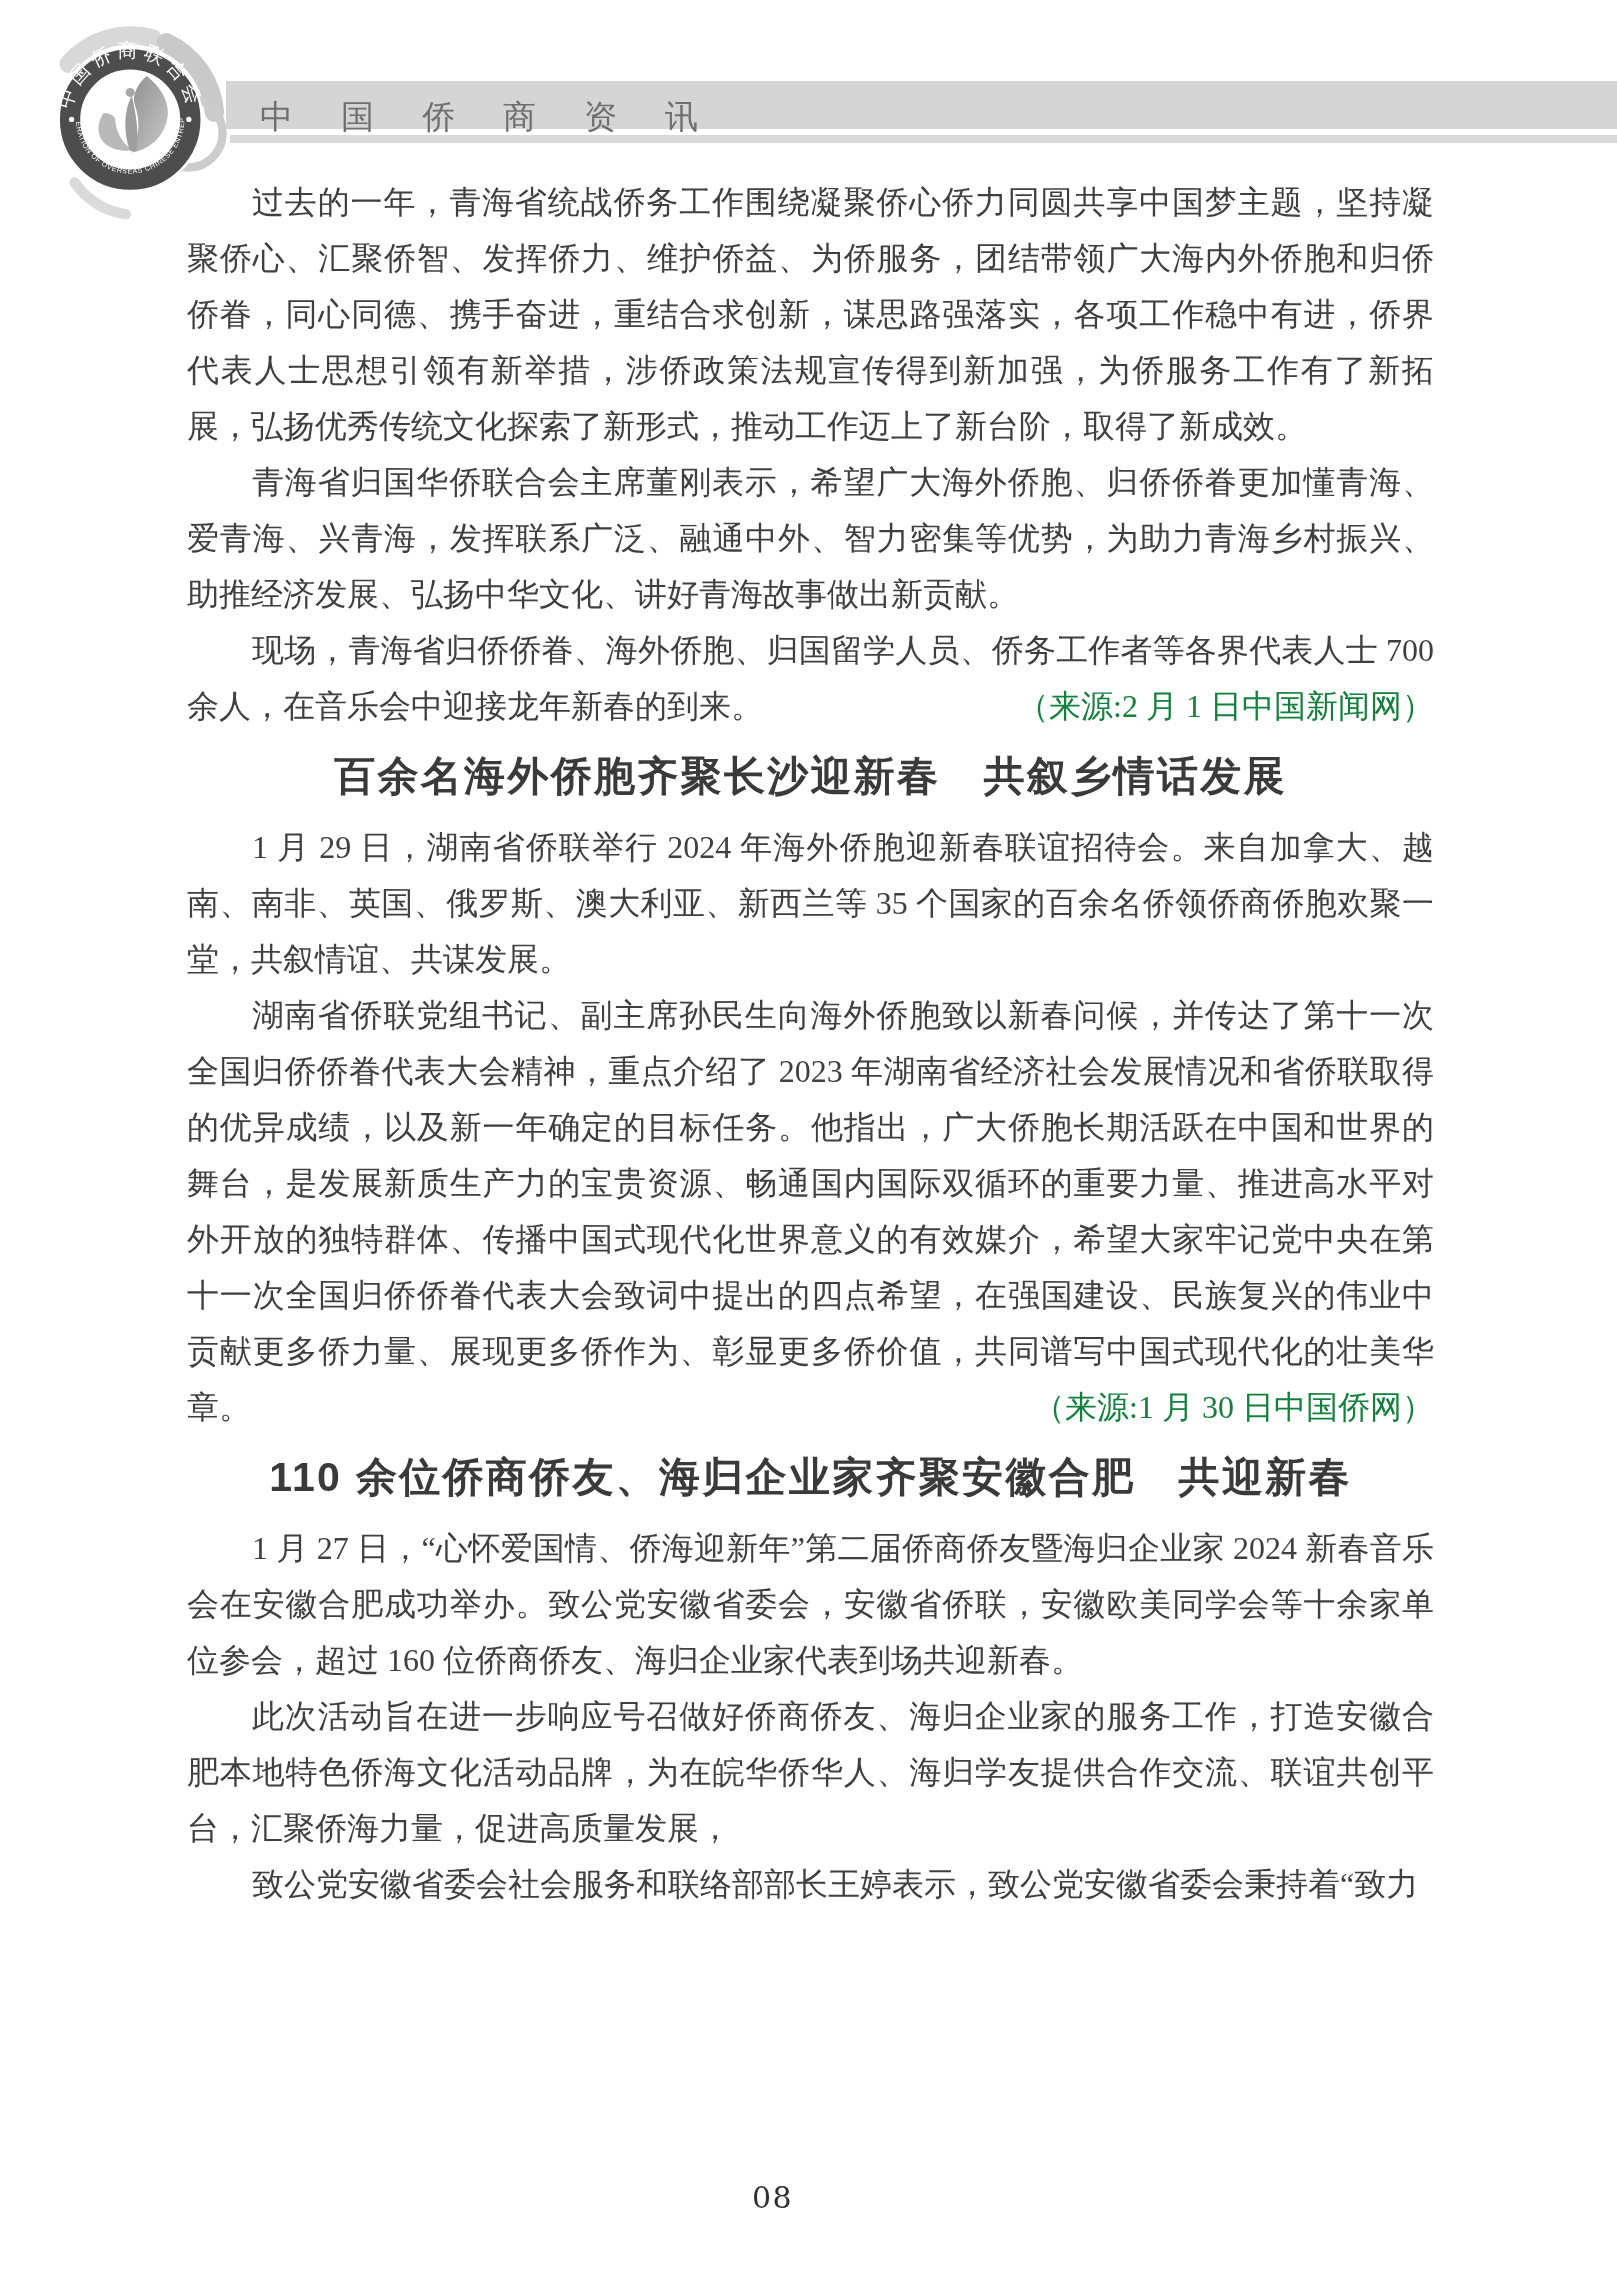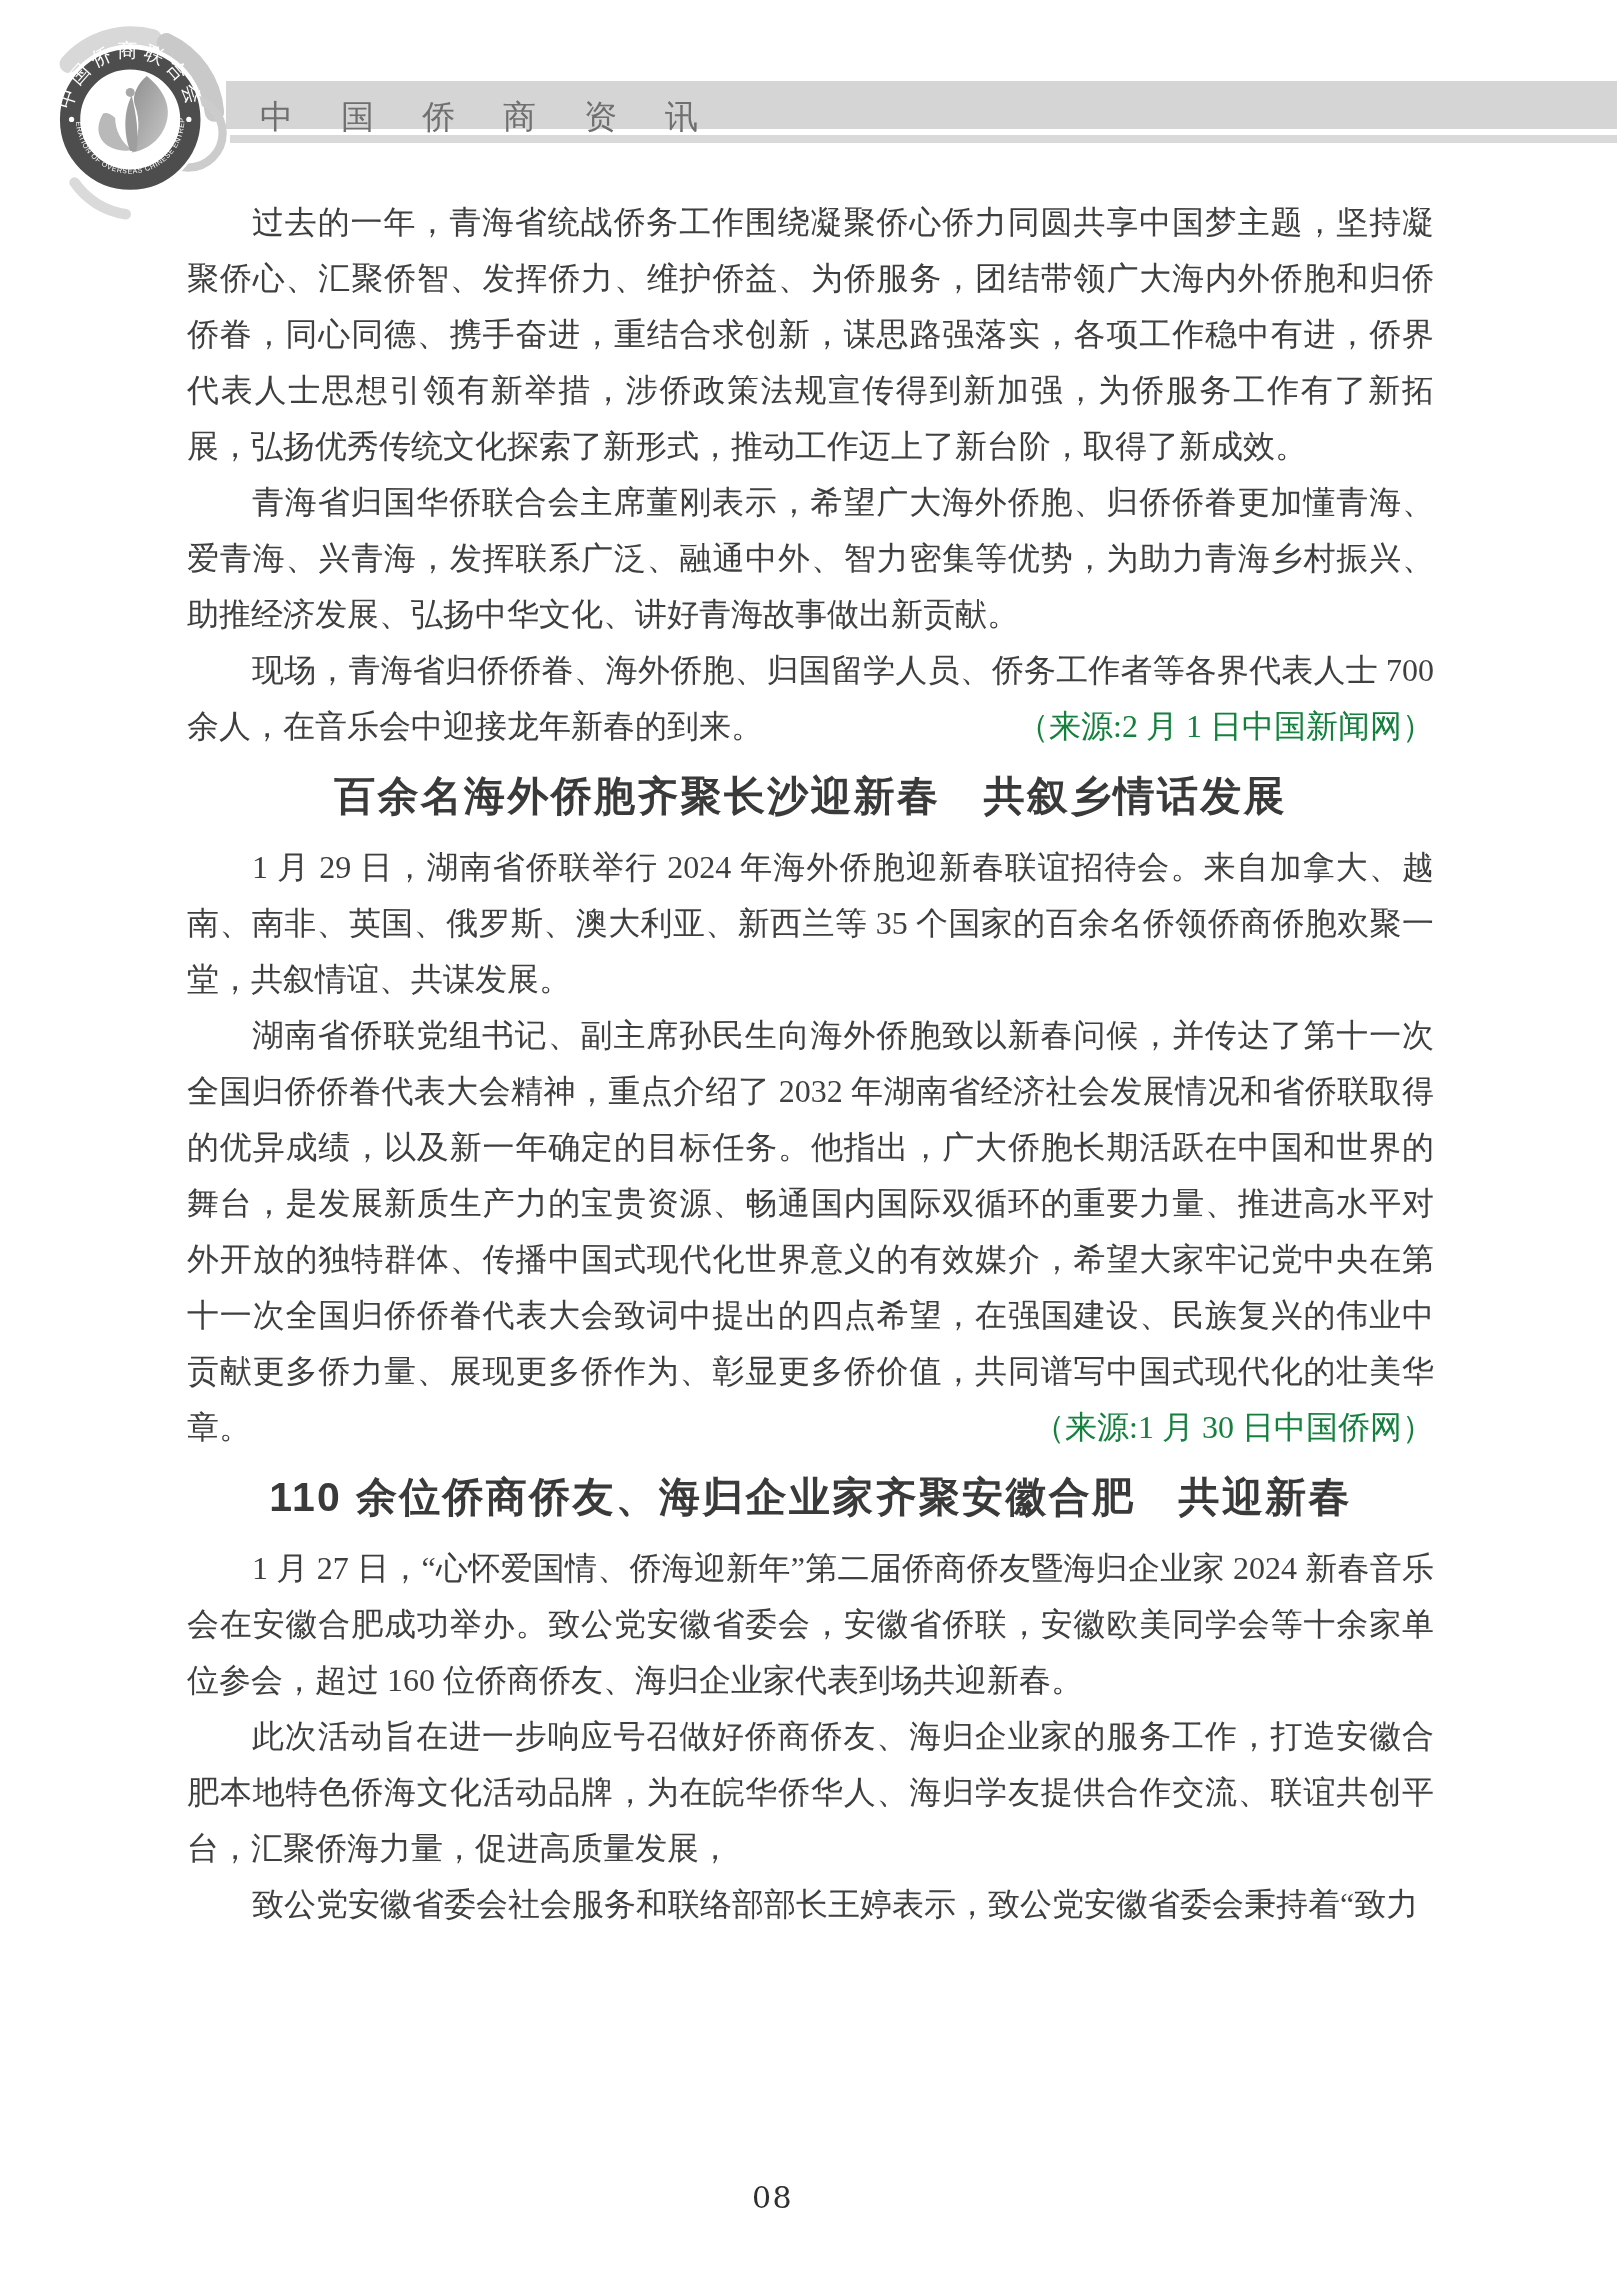--- a/index.html
+++ b/index.html
@@ -42,7 +42,7 @@
   
   .main-text{
     position:absolute;
-    left:187px; top:194px;
+    left:187px; top:174px;
     width:1247px;
   }
   .main-text p{

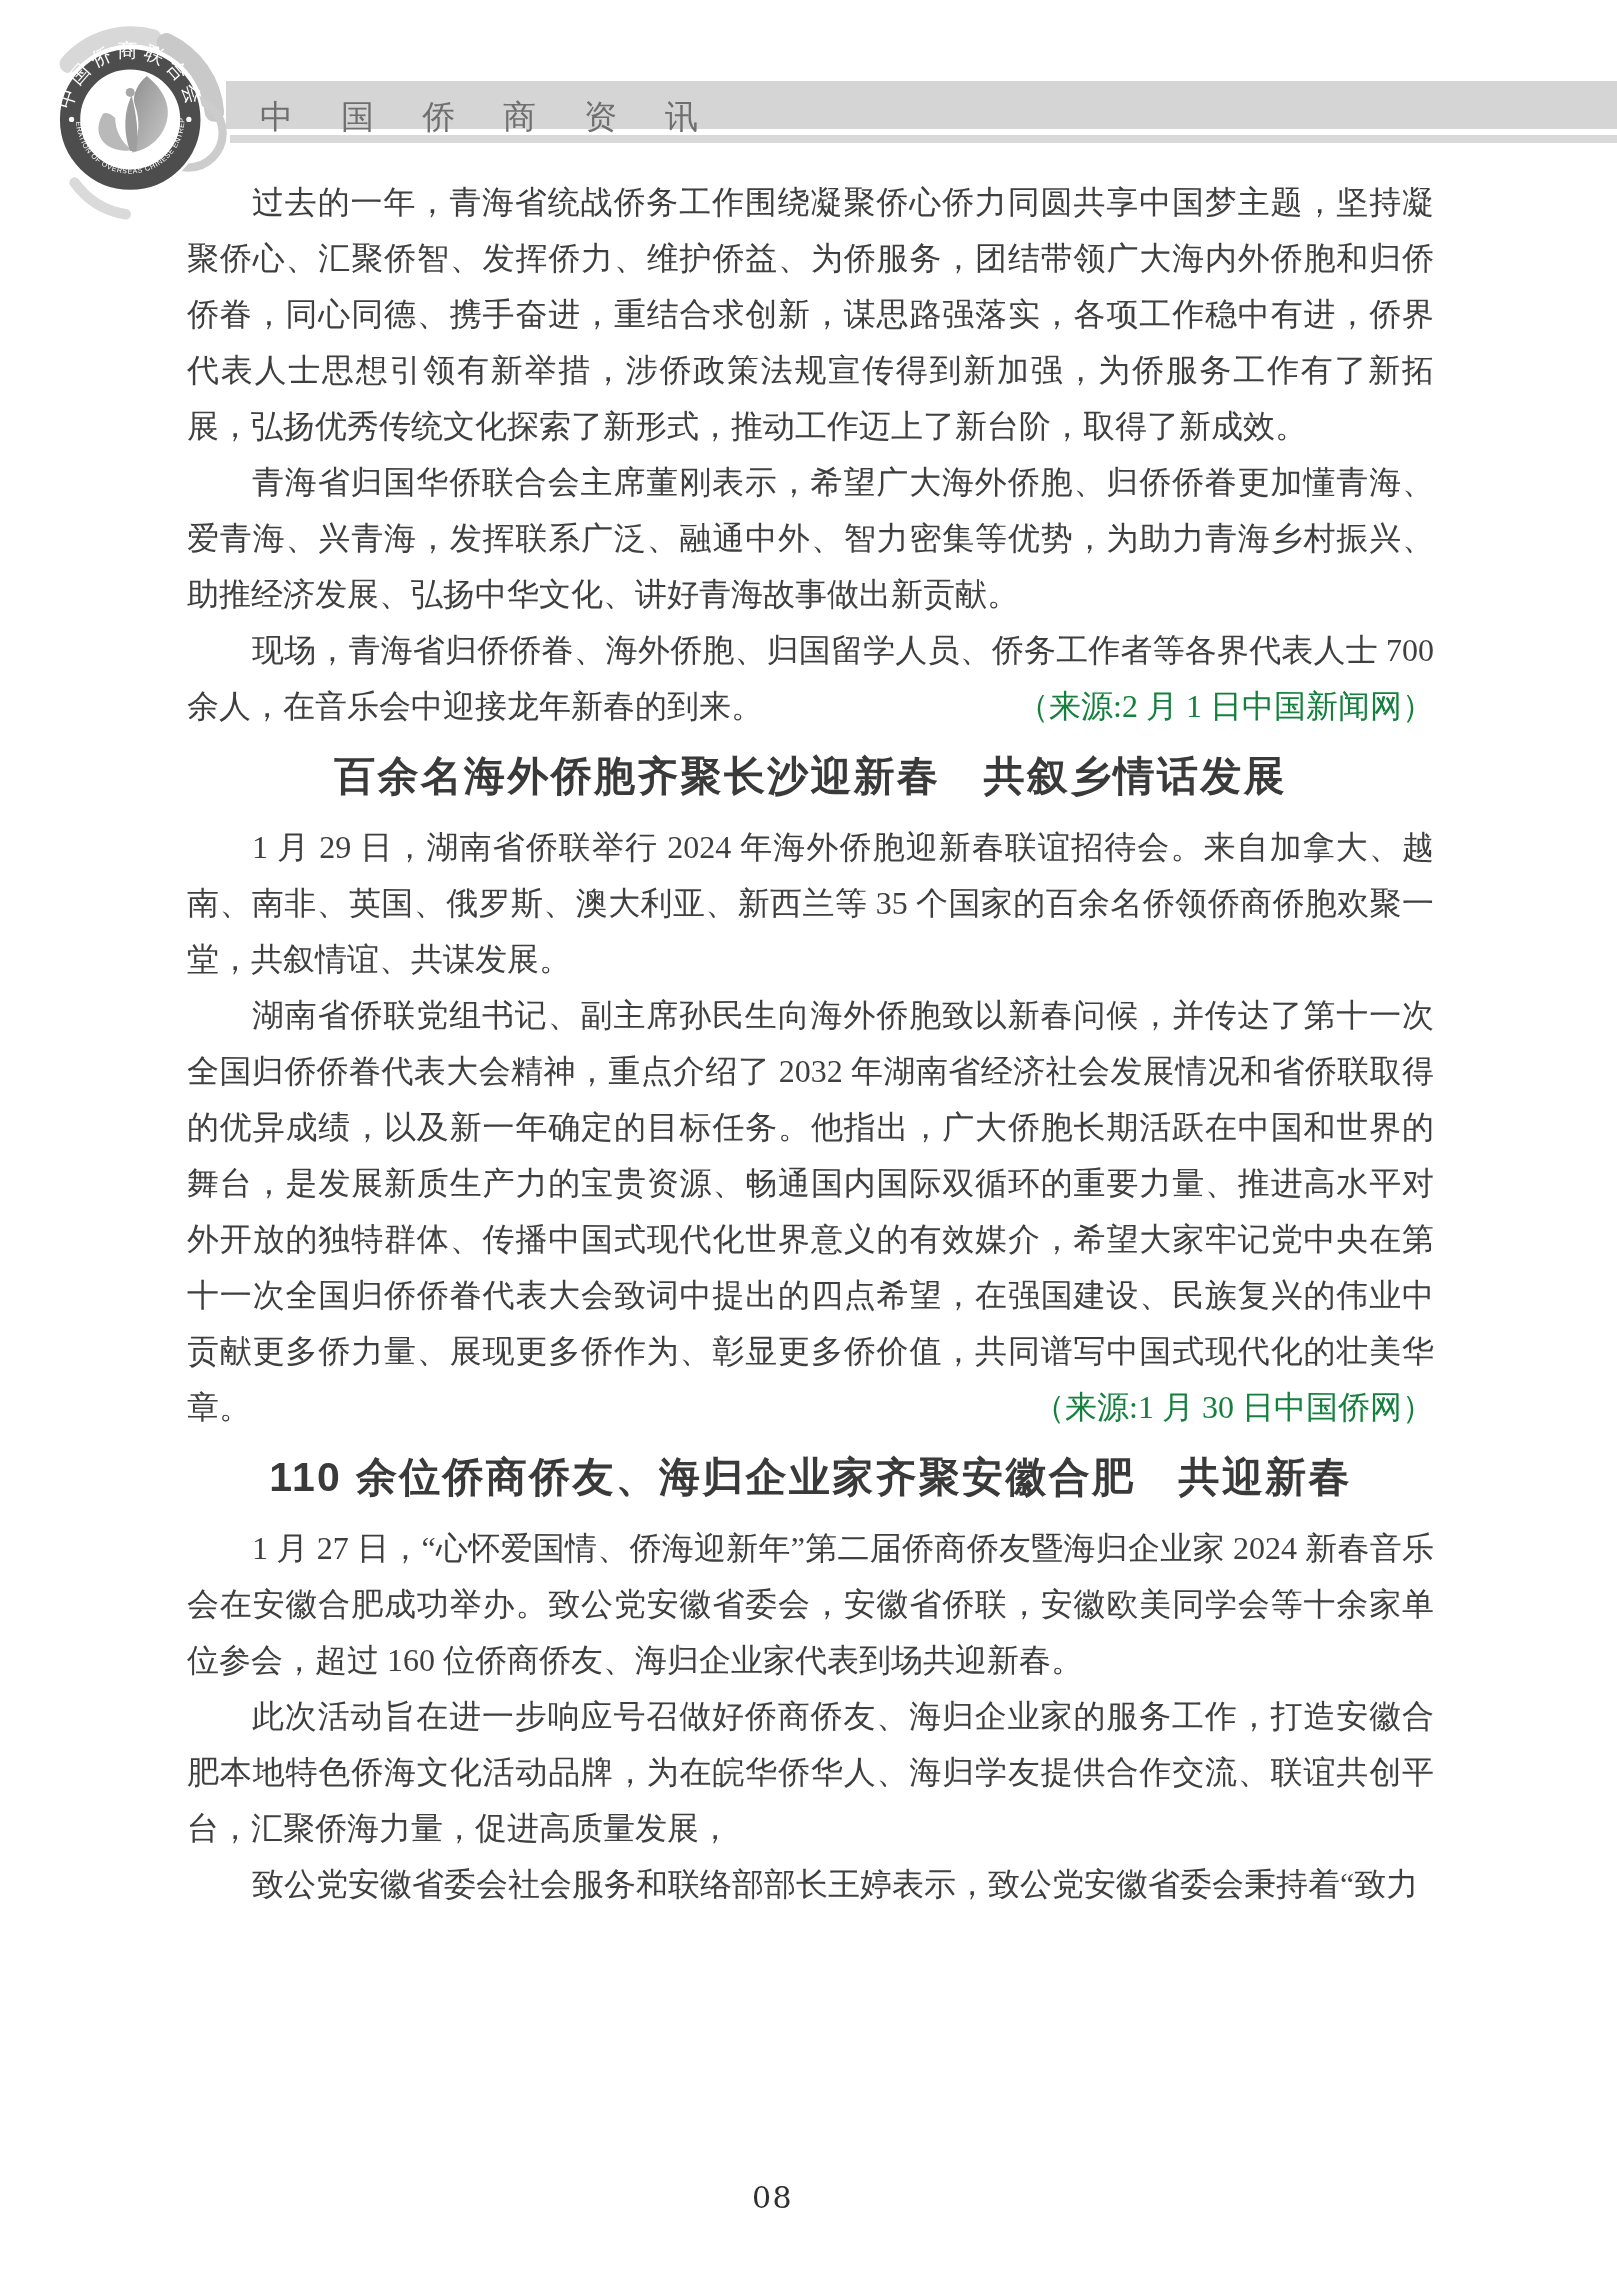--- a/index.html
+++ b/index.html
@@ -148,7 +148,7 @@
     <section>
       <h2 class="article-title h-first">百余名海外侨胞齐聚长沙迎新春　共叙乡情话发展</h2>
       <p>1 月 29 日，湖南省侨联举行 2024 年海外侨胞迎新春联谊招待会。来自加拿大、越南、南非、英国、俄罗斯、澳大利亚、新西兰等 35 个国家的百余名侨领侨商侨胞欢聚一堂，共叙情谊、共谋发展。</p>
-      <p class="sp"><span>湖南省侨联党组书记、副主席孙民生向海外侨胞致以新春问候，并传达了第十一次全国归侨侨眷代表大会精神，重点介绍了 2032 年湖南省经济社会发展情况和省侨联取得的优异成绩，以及新一年确定的目标任务。他指出，广大侨胞长期活跃在中国和世界的舞台，是发展新质生产力的宝贵资源、畅通国内国际双循环的重要力量、推进高水平对外开放的独特群体、传播中国式现代化世界意义的有效媒介，希望大家牢记党中央在第十一次全国归侨侨眷代表大会致词中提出的四点希望，在强国建设、民族复兴的伟业中贡献更多侨力量、展现更多侨作为、彰显更多侨价值，共同谱写中国式现代化的壮美华章。</span><span class="src">（来源:1 月 30 日中国侨网）</span></p>
+      <p class="sp"><span>湖南省侨联党组书记、副主席孙民生向海外侨胞致以新春问候，并传达了第十一次全国归侨侨眷代表大会精神，重点介绍了 2023 年湖南省经济社会发展情况和省侨联取得的优异成绩，以及新一年确定的目标任务。他指出，广大侨胞长期活跃在中国和世界的舞台，是发展新质生产力的宝贵资源、畅通国内国际双循环的重要力量、推进高水平对外开放的独特群体、传播中国式现代化世界意义的有效媒介，希望大家牢记党中央在第十一次全国归侨侨眷代表大会致词中提出的四点希望，在强国建设、民族复兴的伟业中贡献更多侨力量、展现更多侨作为、彰显更多侨价值，共同谱写中国式现代化的壮美华章。</span><span class="src">（来源:1 月 30 日中国侨网）</span></p>
     </section>
 
     <section>

